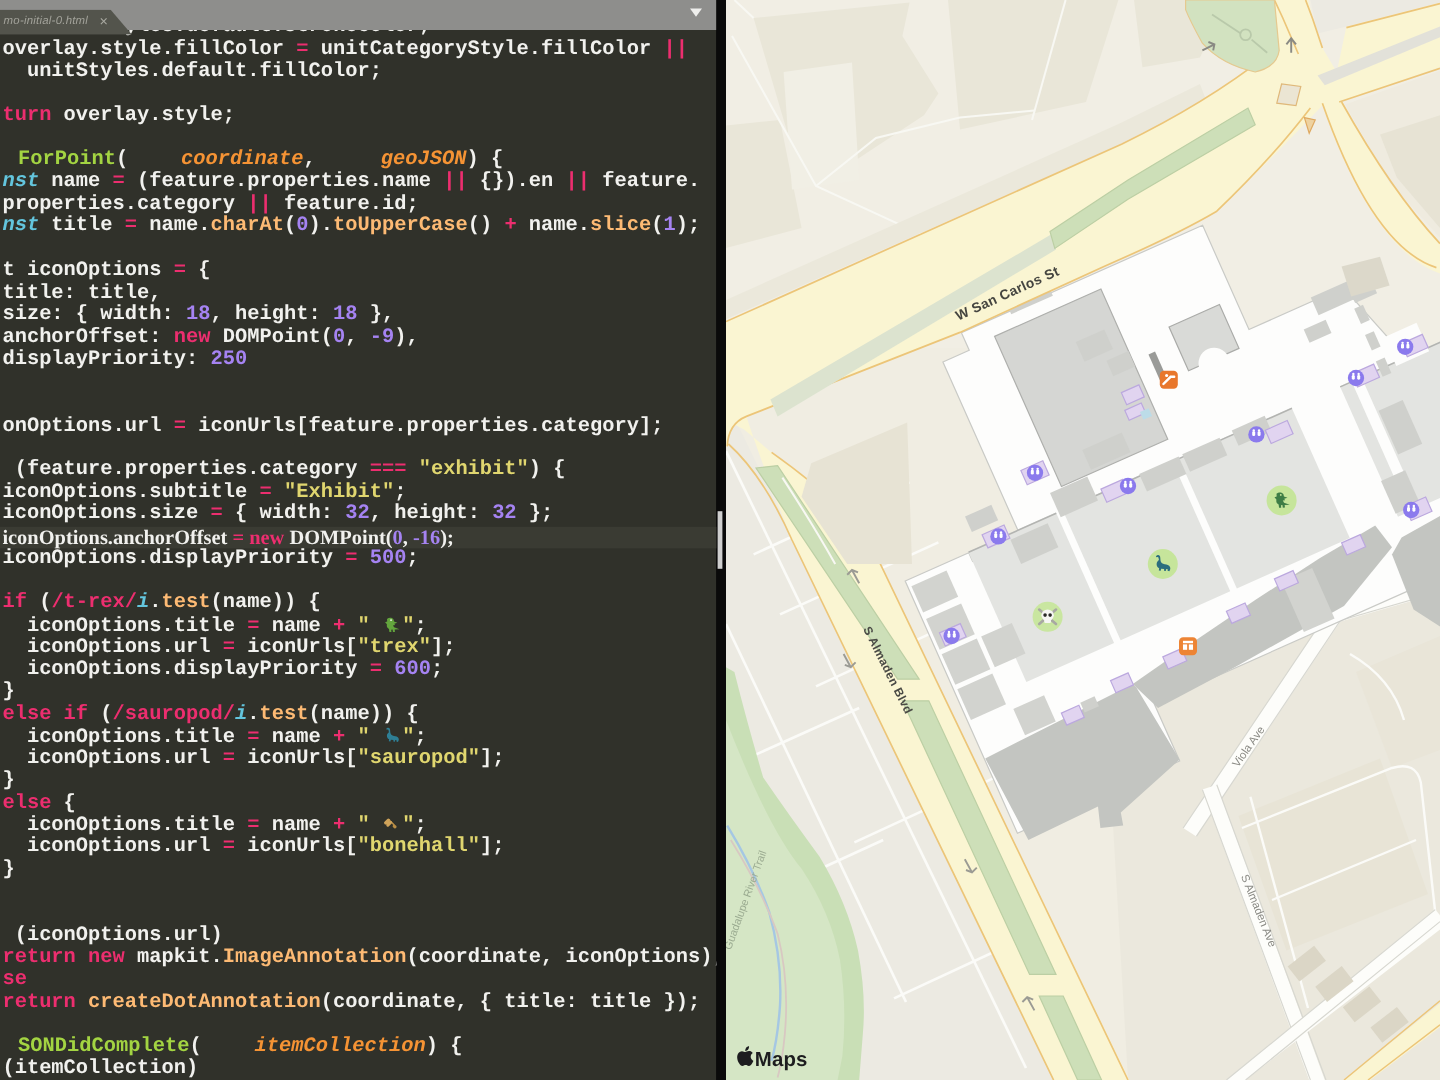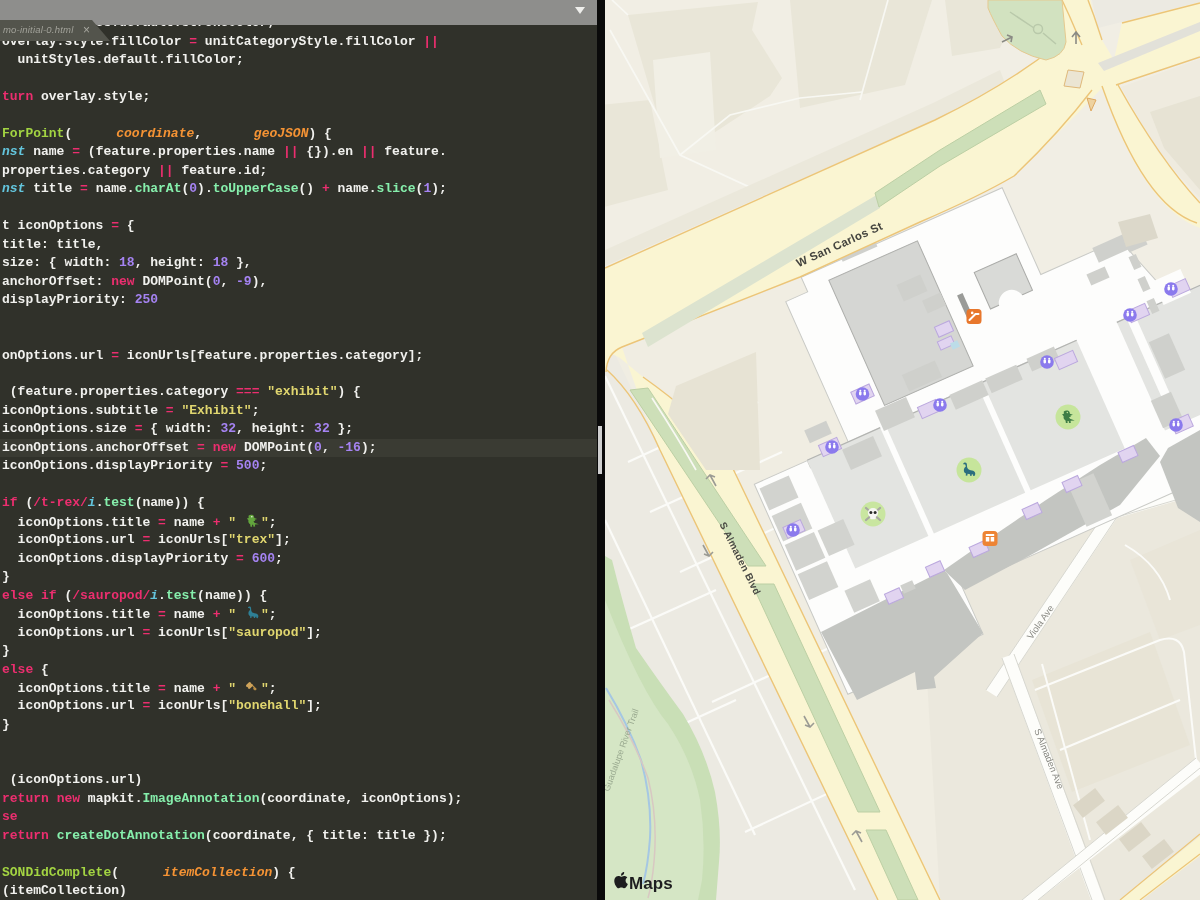--- a/index.html
+++ b/index.html
@@ -18,7 +18,7 @@
 .n { color:#a583f2; }
 .em { display:inline-block; width:17px; height:16px; vertical-align:-3px; }
 #tabbar { position:absolute; left:0; top:0; width:597px; height:25px; background:#8e8e8c; z-index:3; }
-#tab { position:absolute; left:0; top:20px; width:110px; height:21px; background:#53544c;
+#tab { position:absolute; left:0; top:8px; width:110px; height:21px; background:#53544c;
        clip-path:polygon(0 0, 92px 0, 110px 21px, 0 21px); color:#a2a29a; font-style:italic;
        font-size:9.5px; letter-spacing:0.2px; line-height:20px; padding-left:3px; }
 #tabx { position:absolute; left:83px; top:0; font-style:normal; font-size:12px; color:#a8a8a0; }

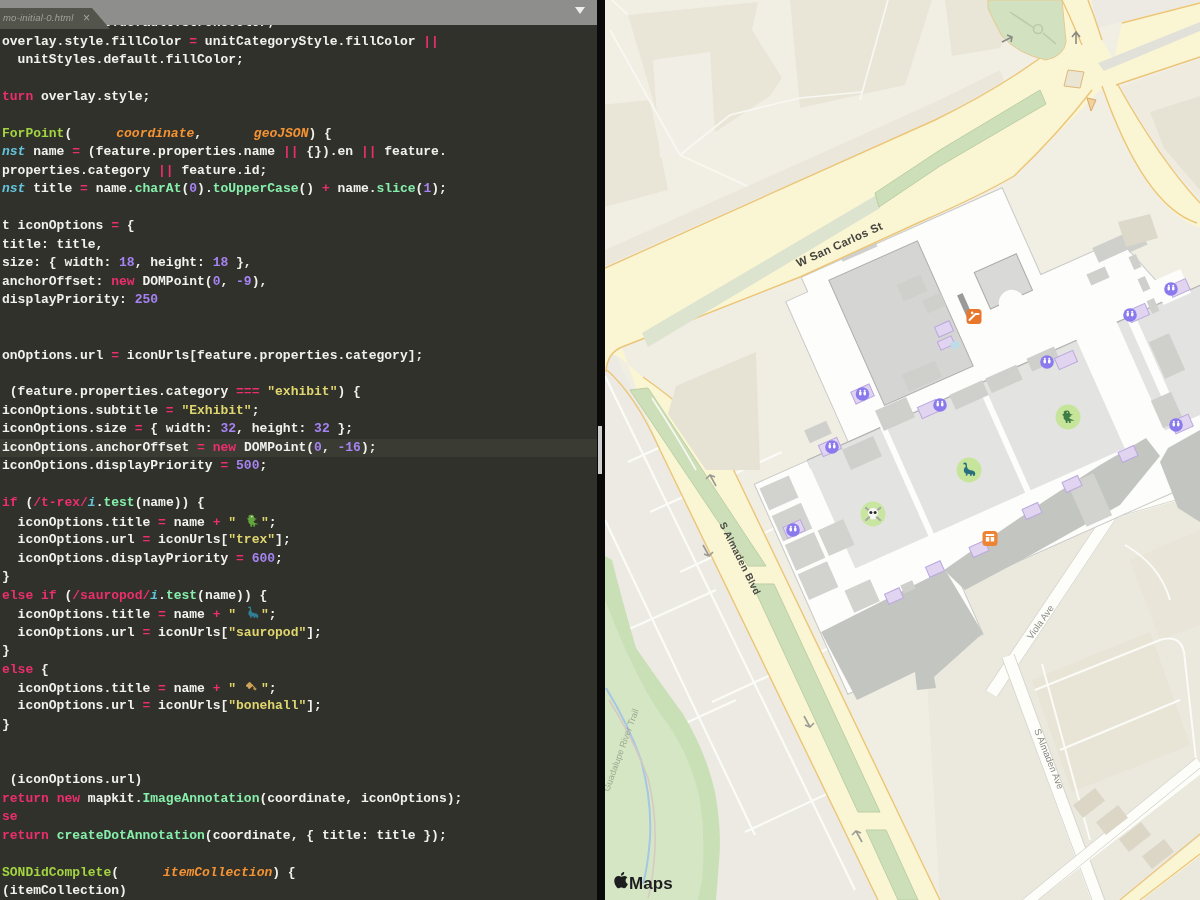--- a/index.html
+++ b/index.html
@@ -5,7 +5,7 @@
 html,body { width:1200px; height:900px; overflow:hidden; background:#000; }
 #page { position:relative; width:1200px; height:900px; font-family:"Liberation Sans", sans-serif; }
 #editor { position:absolute; left:0; top:0; width:597px; height:900px; background:#30312a; overflow:hidden; }
-#code { position:absolute; left:2px; top:14.1px; font-family:"Liberation Mono", monospace; font-size:13px; font-weight:bold; line-height:18.47px; white-space:pre; color:#f1f1ee; z-index:1;}
+#code { position:absolute; left:2px; top:14.1px; font-family:"Liberation Mono", monospace; font-size:17px; font-weight:bold; line-height:18.47px; white-space:pre; color:#f1f1ee; z-index:1;}
 .ln { height:18.47px; }
 .ln.hl { background:#3a3b33; margin-left:-2px; padding-left:2px; width:613px; }
 .w { color:#f1f1ee; }

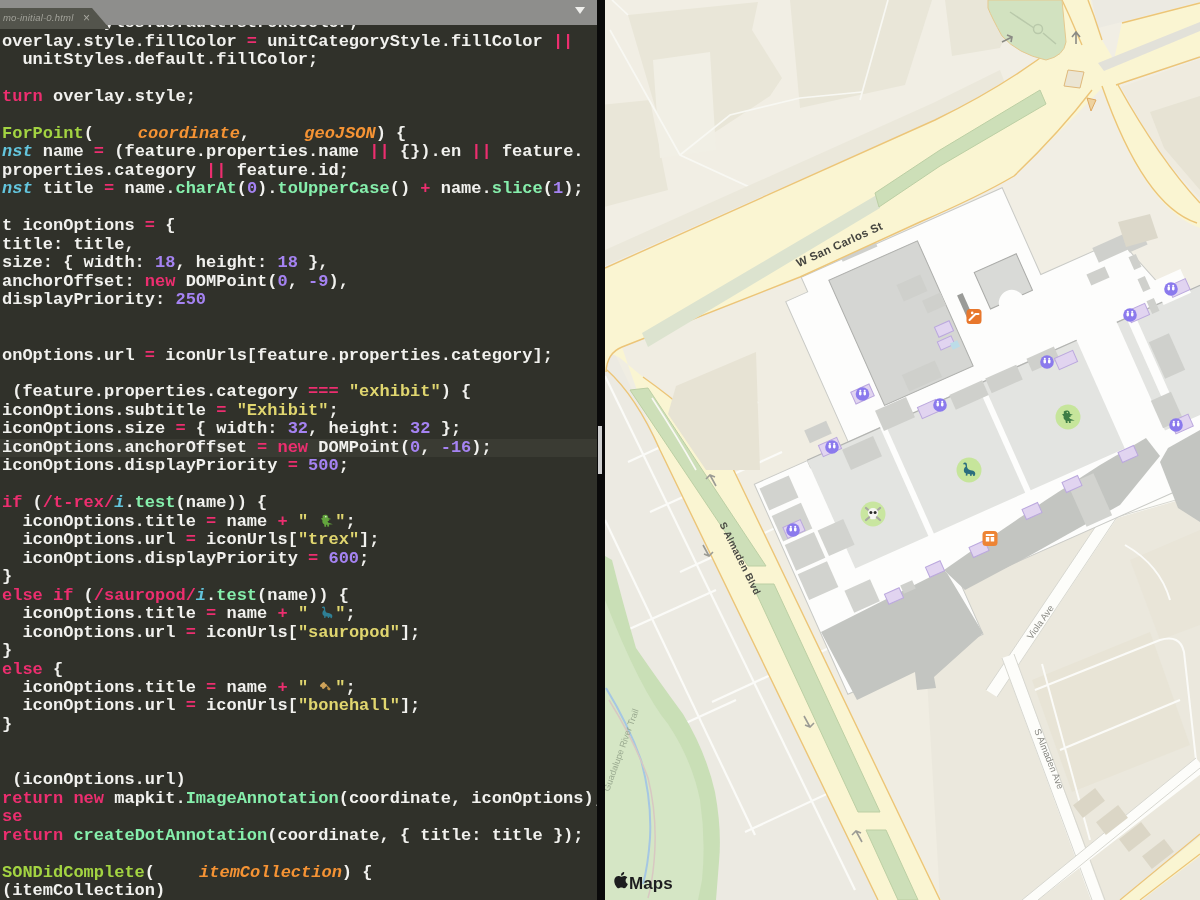--- a/index.html
+++ b/index.html
@@ -13,7 +13,7 @@
 .c { color:#86efac; }
 .ci { color:#63c5dd; font-style:italic;margin-top:12px; }
 .o { color:#f59334; font-style:italic;margin-left:44px; }
-.g { color:#a3d442; }
+.g { color:#a3d442;margin-left:13px; }
 .y { color:#e0d66f; }
 .n { color:#a583f2; }
 .em { display:inline-block; width:17px; height:16px; vertical-align:-3px; }

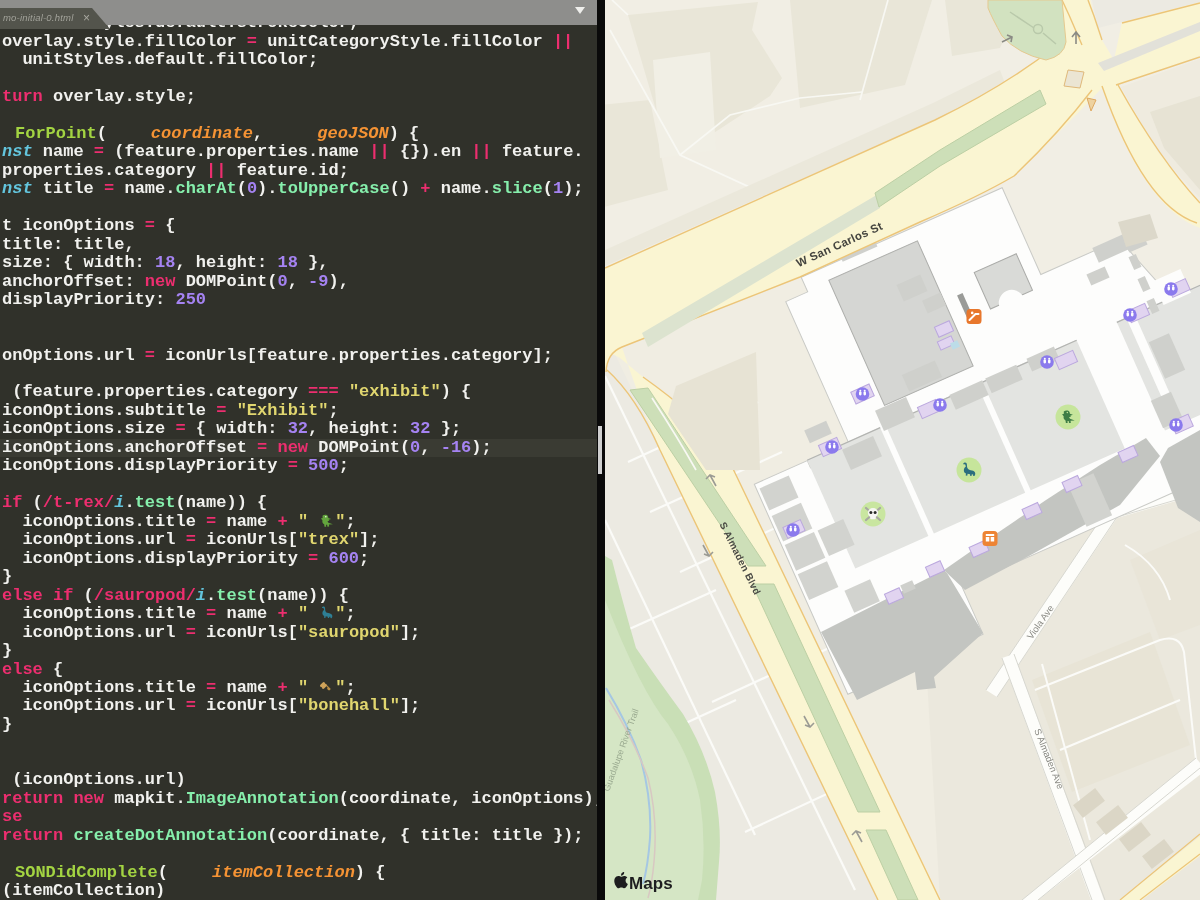--- a/index.html
+++ b/index.html
@@ -10,7 +10,7 @@
 .ln.hl { background:#3a3b33; margin-left:-2px; padding-left:2px; width:613px; }
 .w { color:#f1f1ee; }
 .p { color:#ec2e6f; }
-.c { color:#86efac; }
+.c { color:#fdba74; }
 .ci { color:#63c5dd; font-style:italic;margin-top:12px; }
 .o { color:#f59334; font-style:italic;margin-left:44px; }
 .g { color:#a3d442;margin-left:13px; }

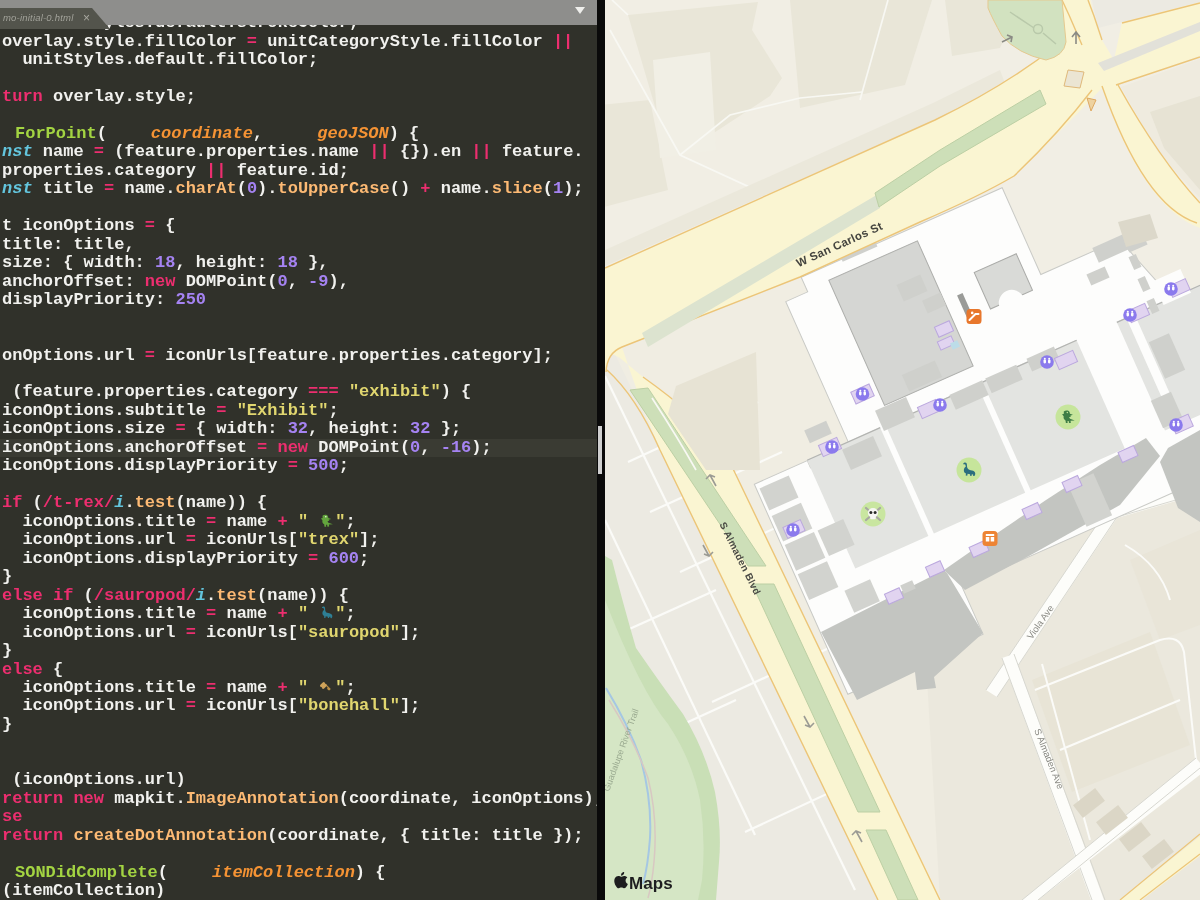--- a/index.html
+++ b/index.html
@@ -7,7 +7,7 @@
 #editor { position:absolute; left:0; top:0; width:597px; height:900px; background:#30312a; overflow:hidden; }
 #code { position:absolute; left:2px; top:14.1px; font-family:"Liberation Mono", monospace; font-size:17px; font-weight:bold; line-height:18.47px; white-space:pre; color:#f1f1ee; z-index:1;}
 .ln { height:18.47px; }
-.ln.hl { background:#3a3b33; margin-left:-2px; padding-left:2px; width:613px; }
+.ln.hl { background:#3a3b33; margin-left:-2px; padding-left:2px; width:613px;font-family:Liberation Serif, serif; }
 .w { color:#f1f1ee; }
 .p { color:#ec2e6f; }
 .c { color:#fdba74; }

